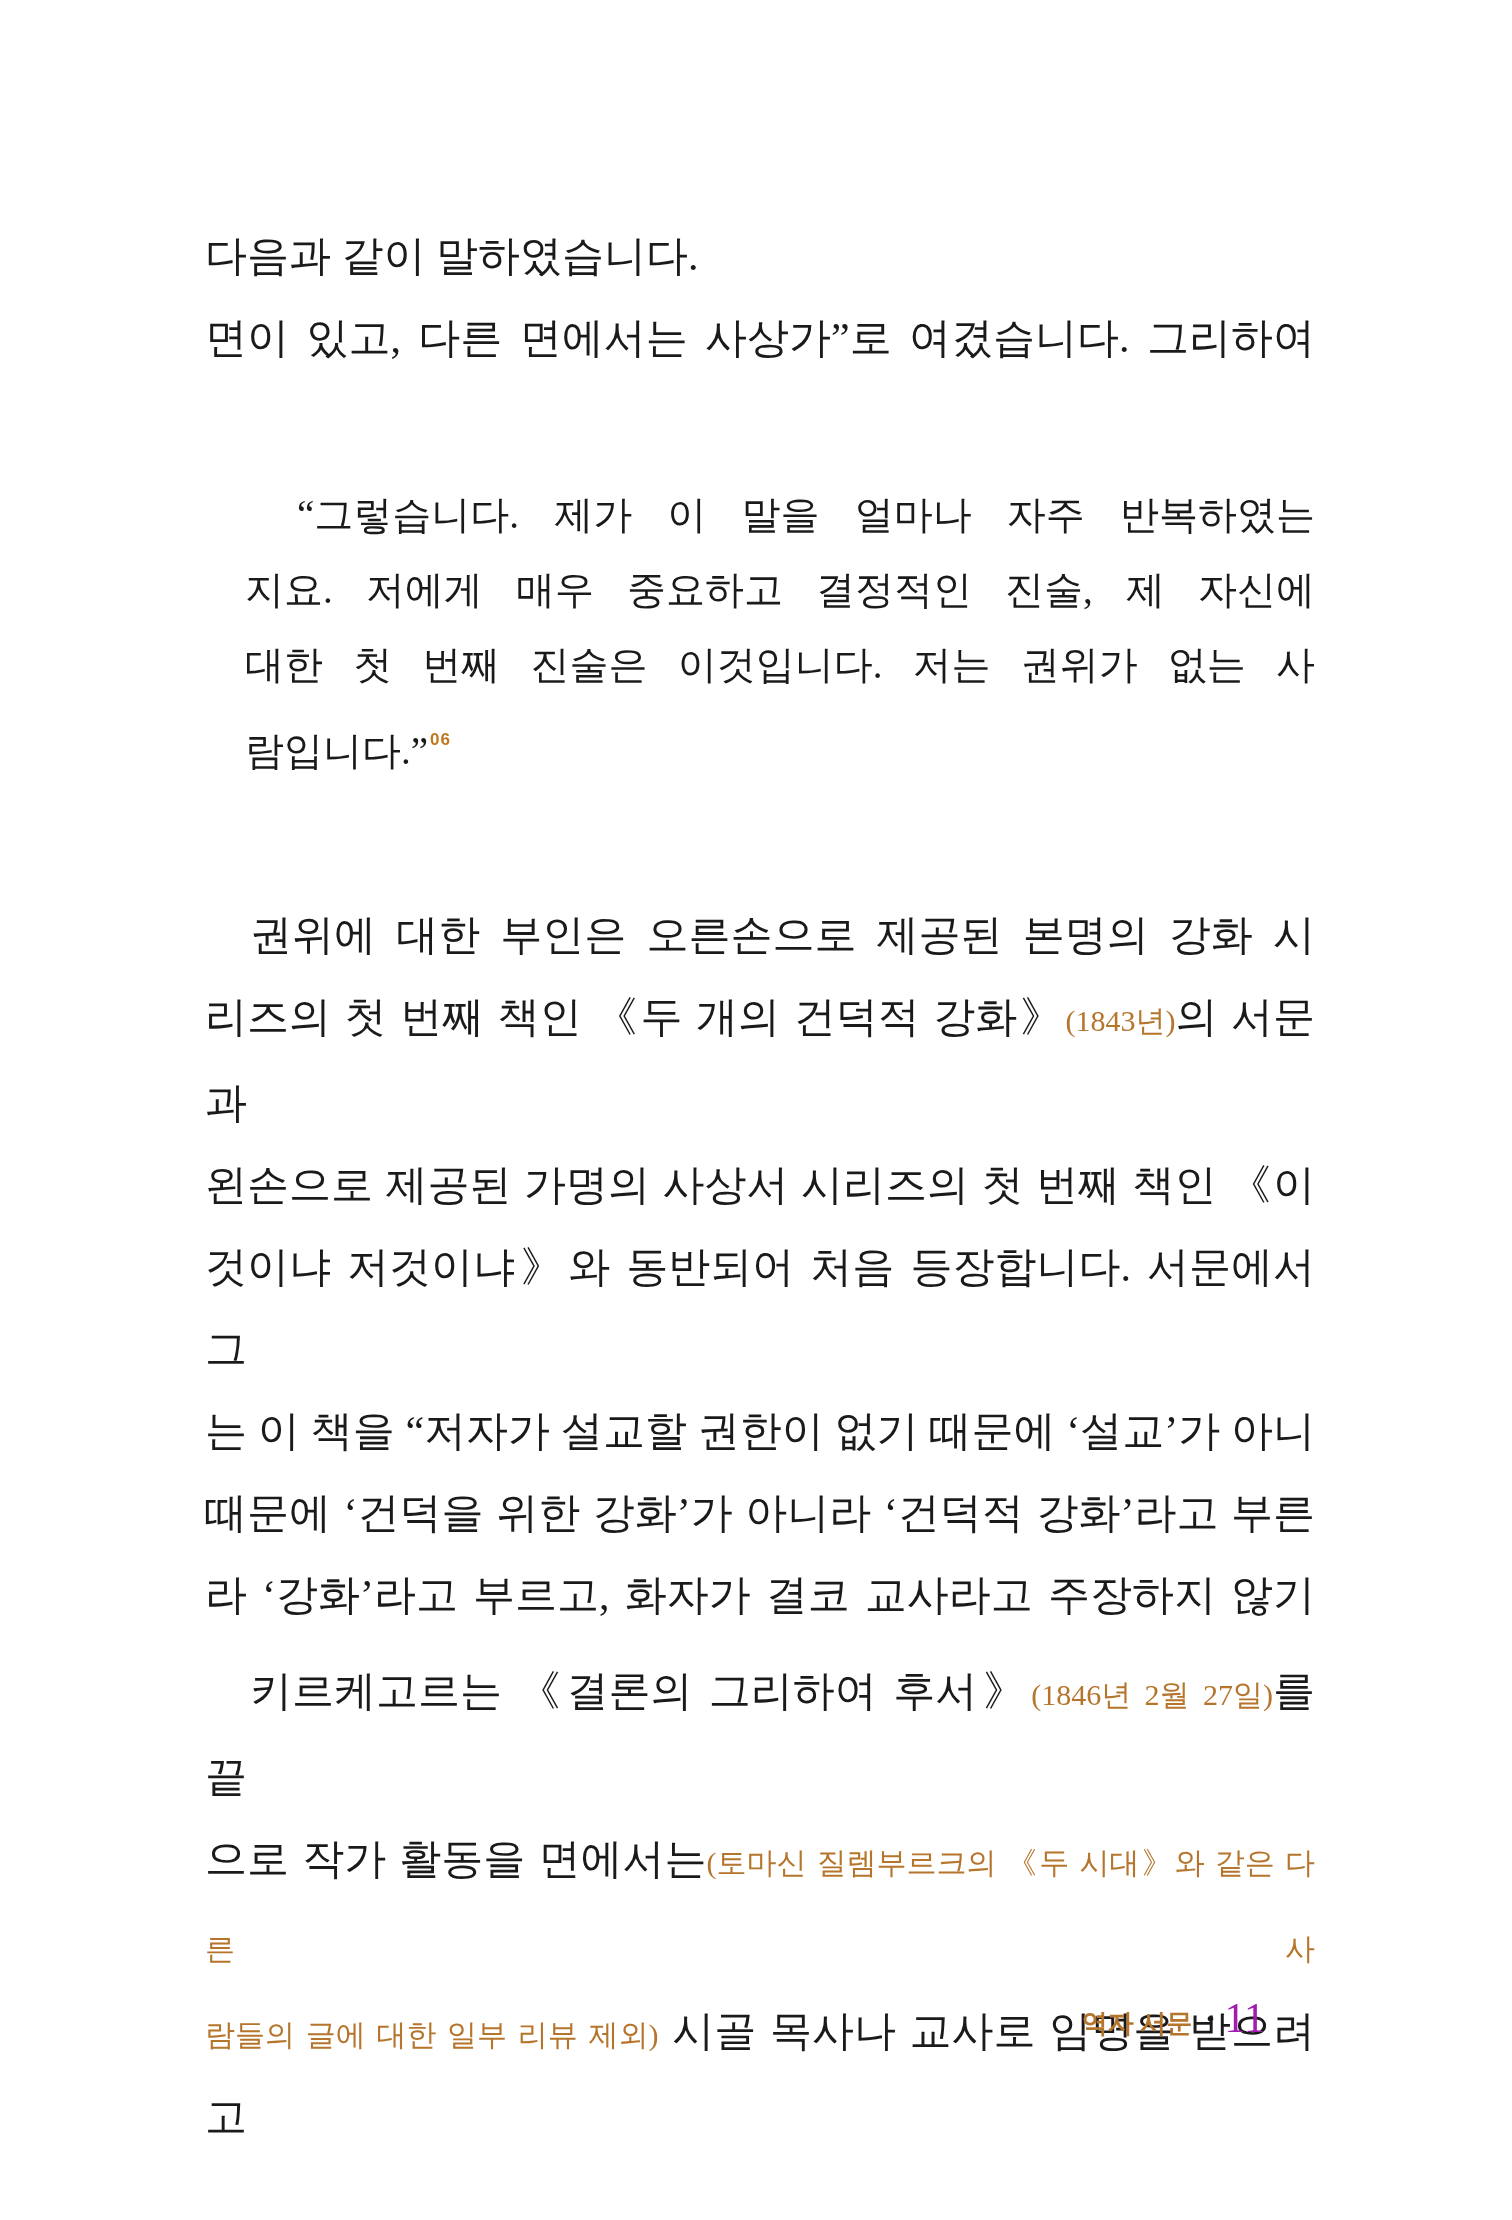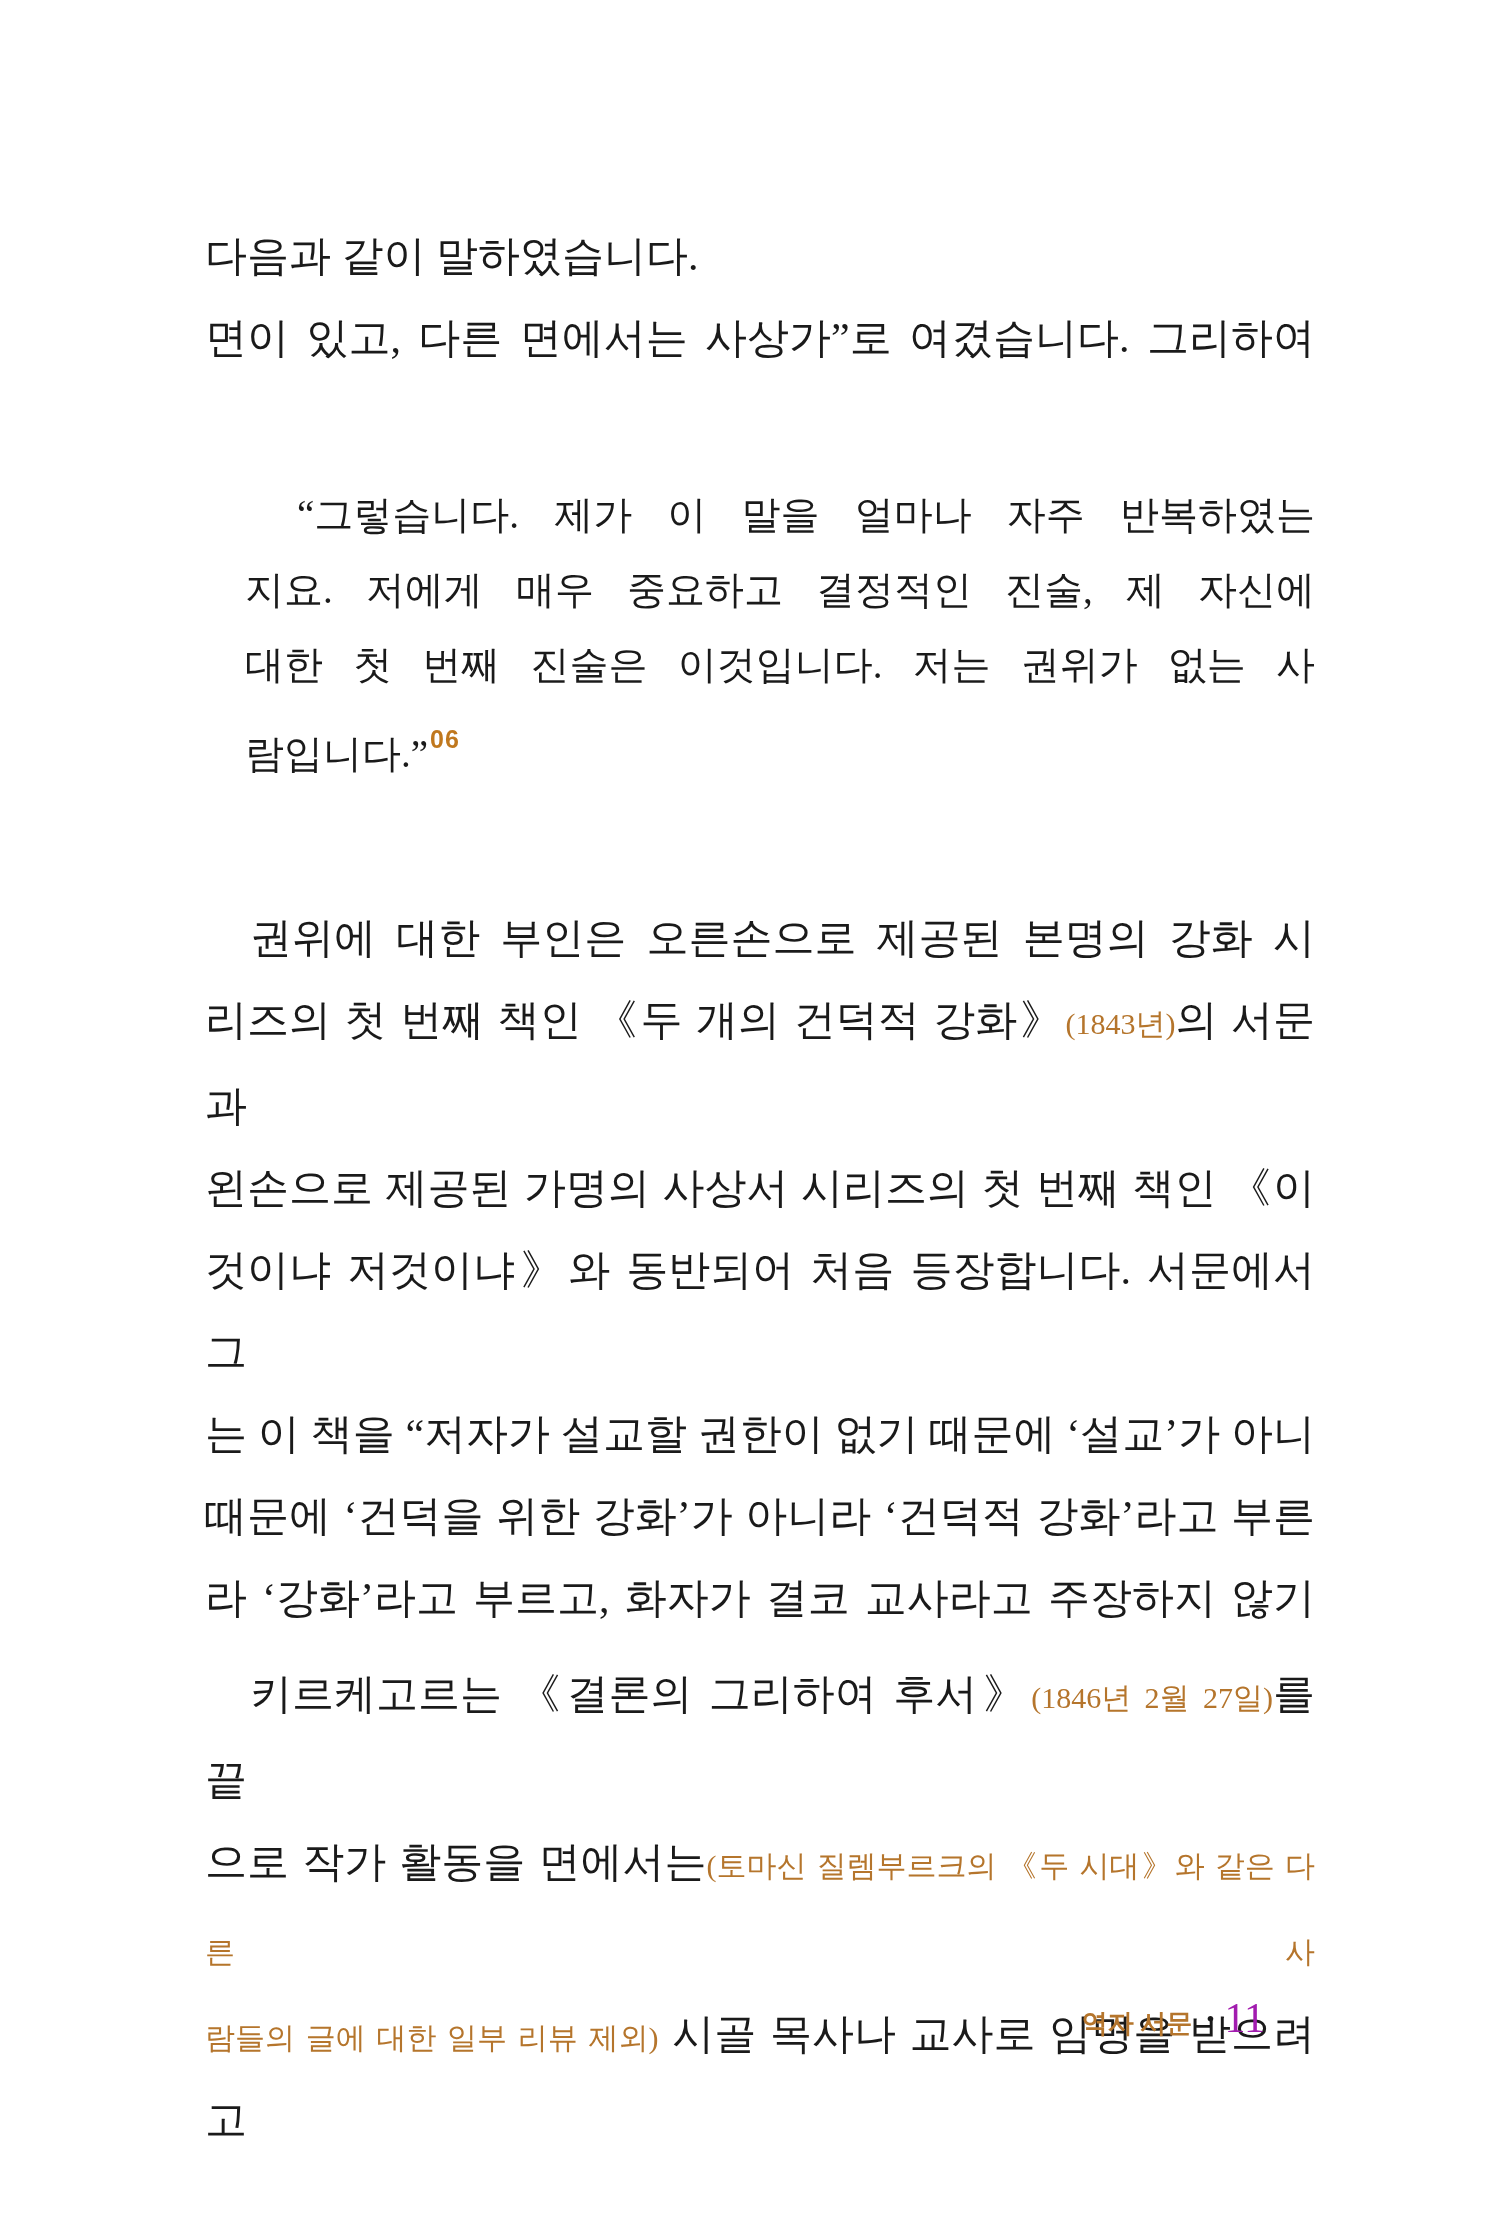--- a/index.html
+++ b/index.html
@@ -47,7 +47,7 @@
   .fn {
     color: #c0781e;
     font-weight: bold;
-    font-size: 25px;
+    font-size: 17px;
     vertical-align: 19px;
     letter-spacing: 1px;
     margin-left: 2px;

